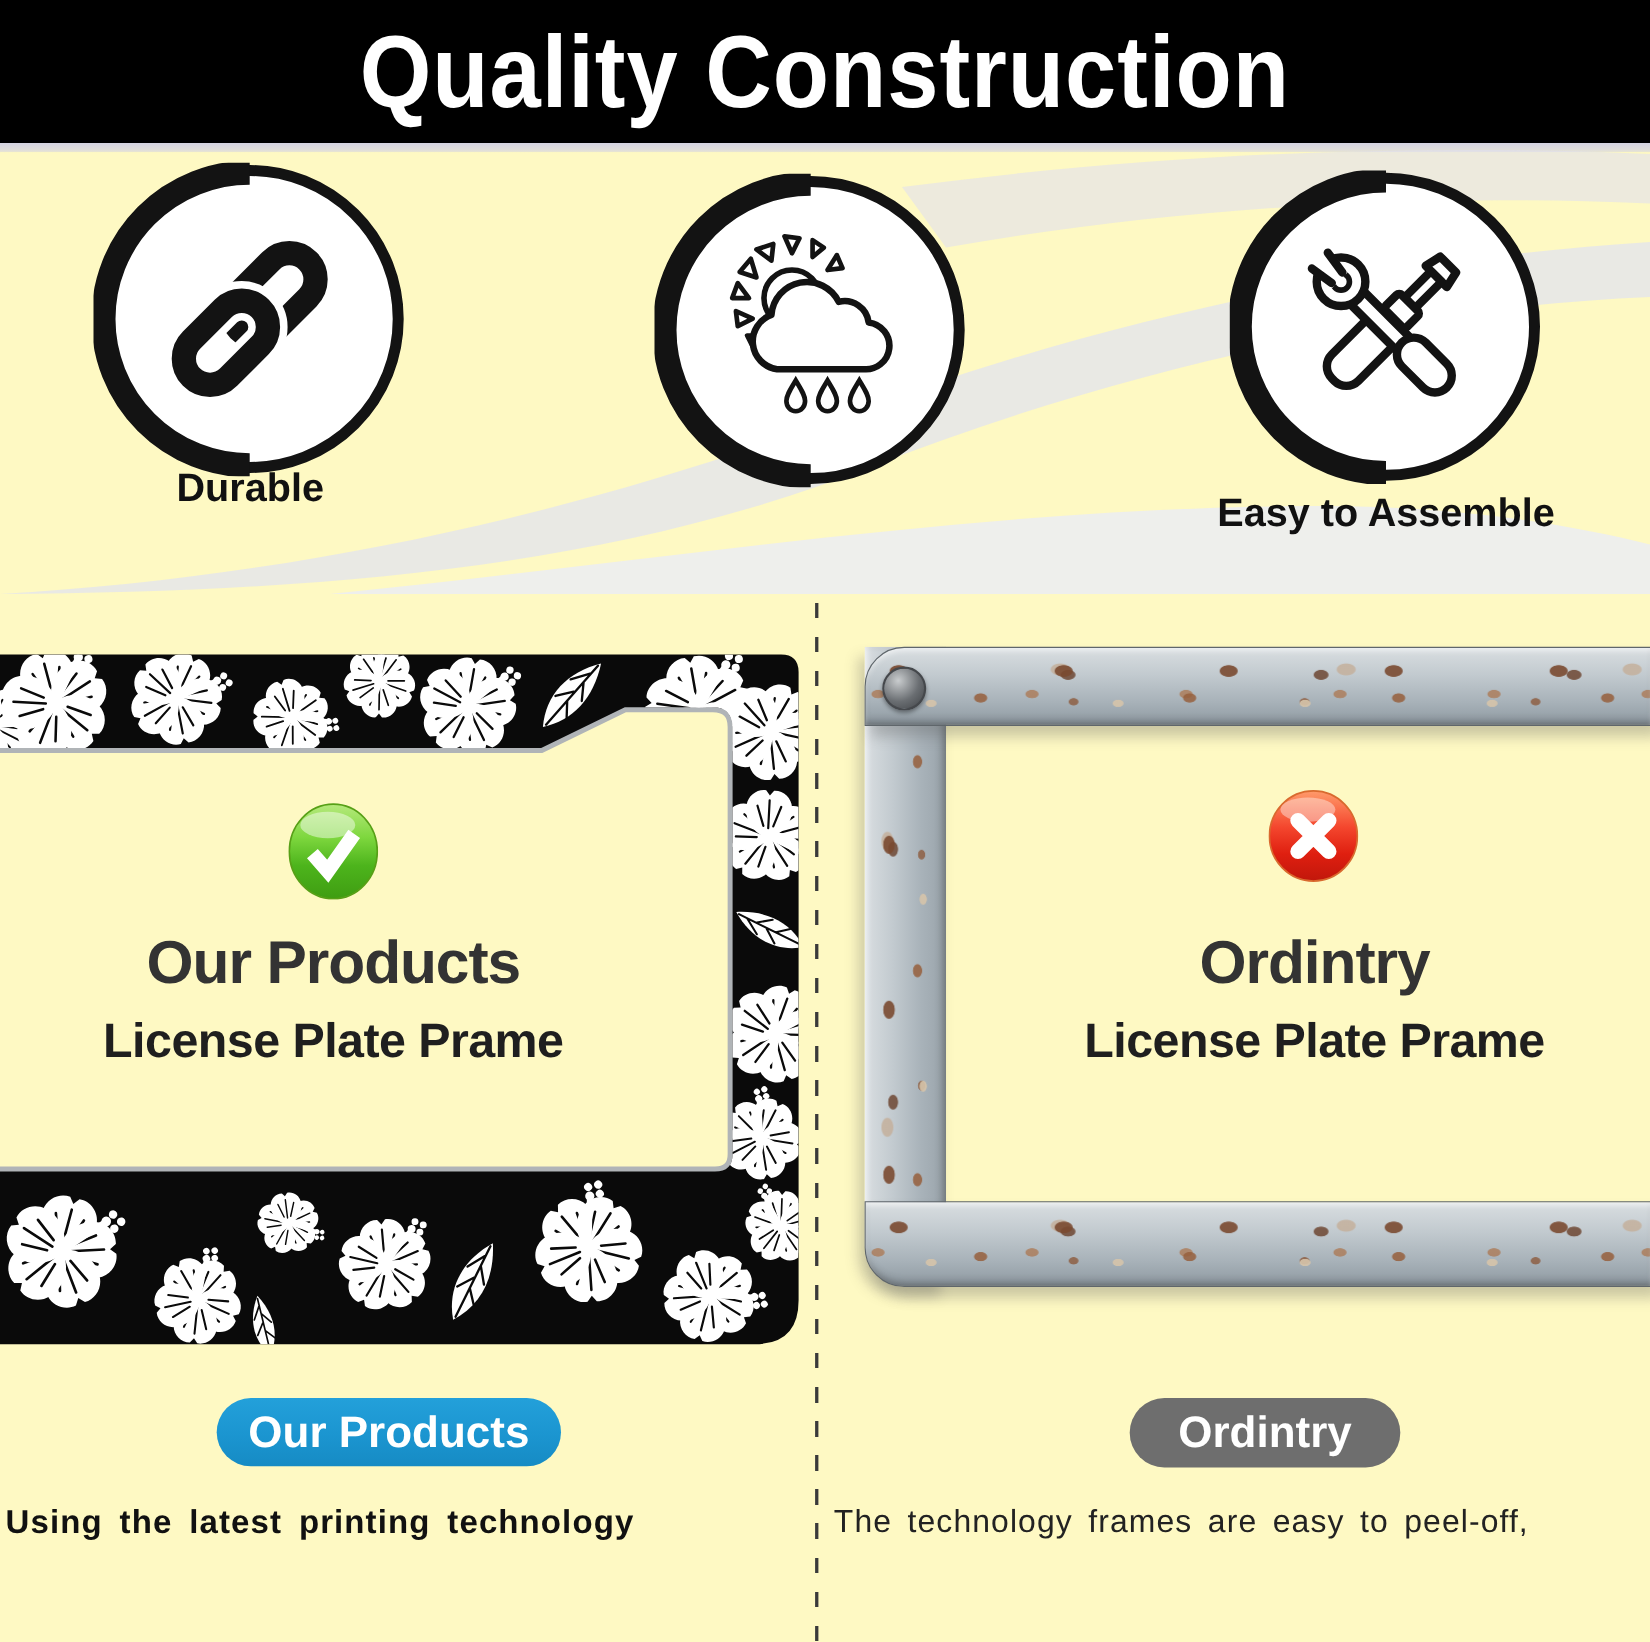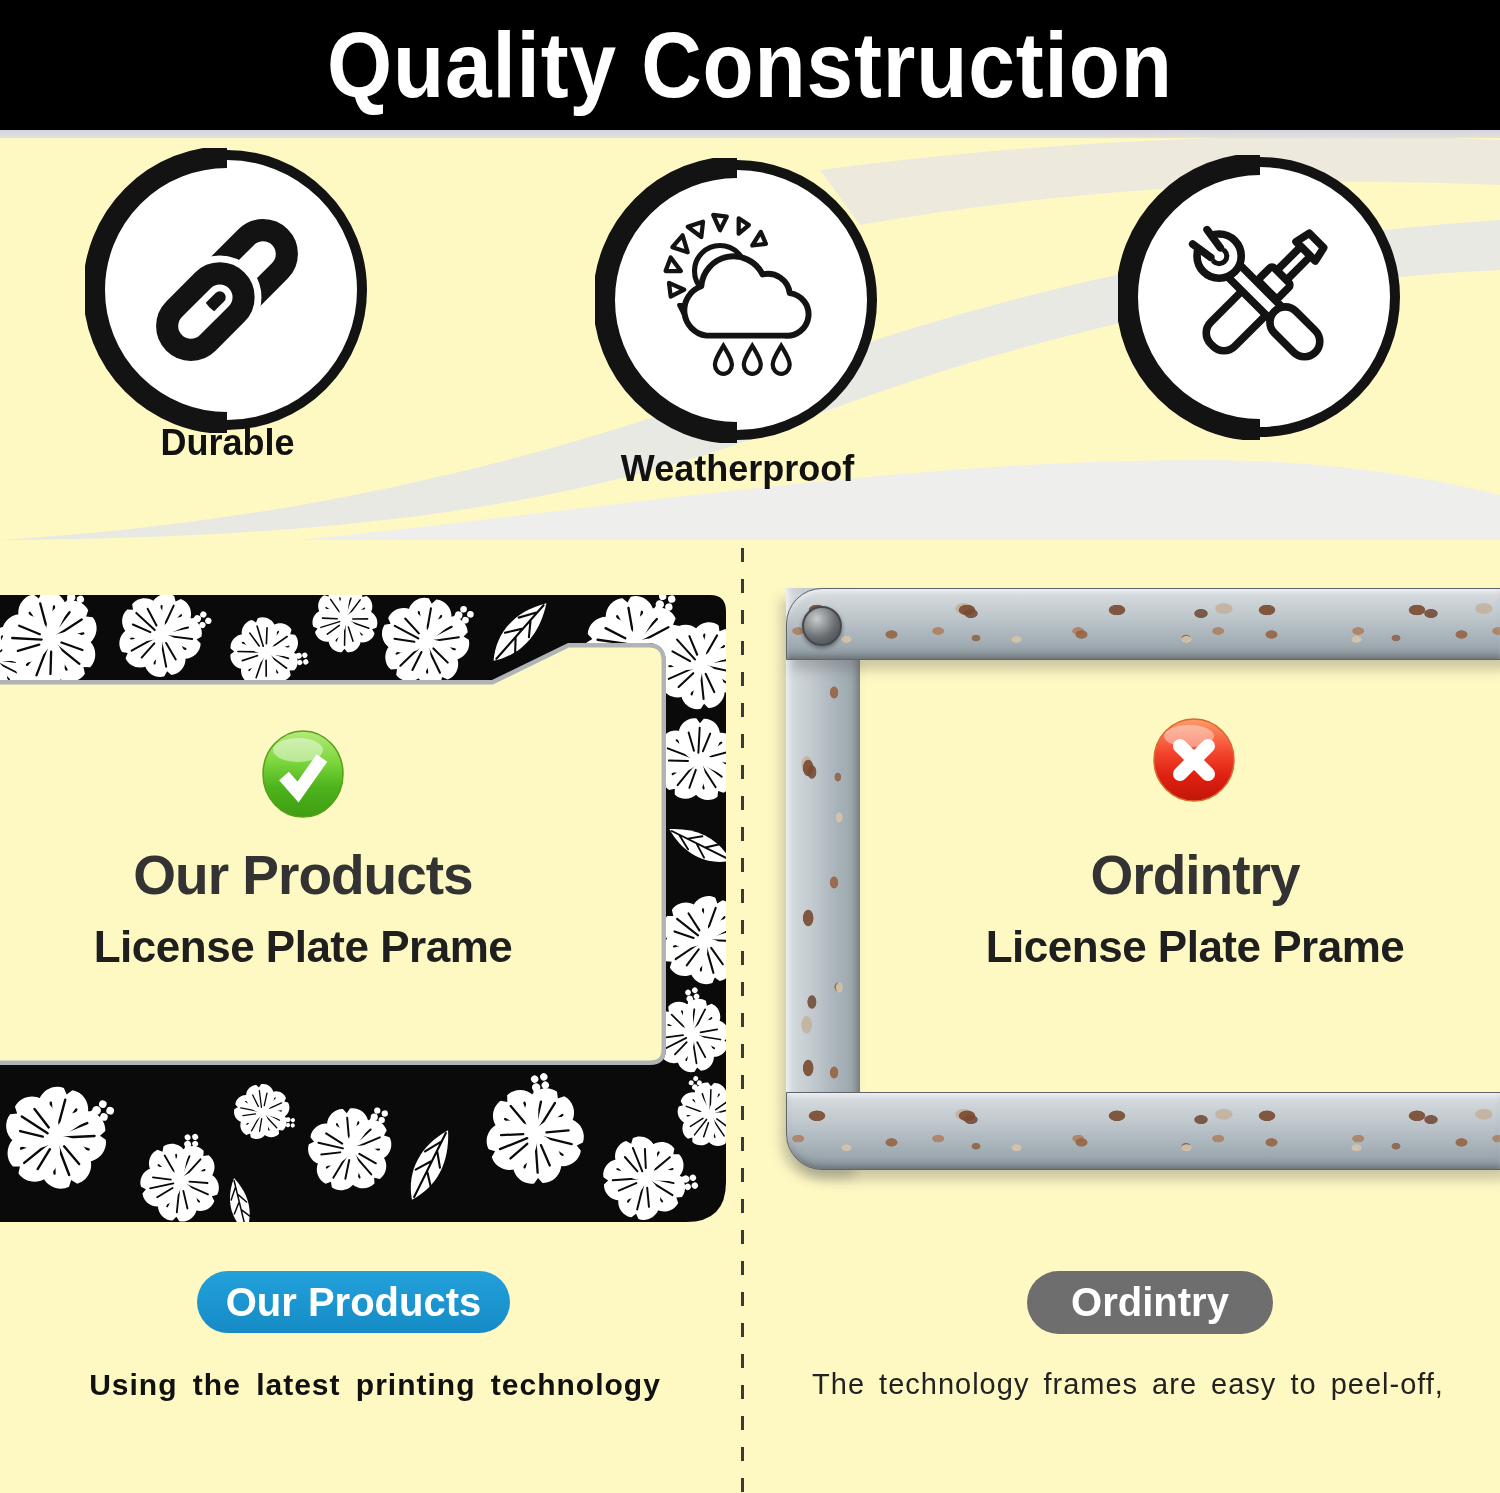--- a/index.html
+++ b/index.html
@@ -120,7 +120,6 @@
       </g>
     </g>
   </svg>
-  <div class="abs feature-label" style="left:595px;top:448px;width:285px">Weatherproof</div>
 
   <svg class="abs feature-circle" style="left:1118px;top:155px" width="285" height="285" viewBox="0 0 285 285">
     <circle cx="142" cy="142" r="135" fill="#ffffff" stroke="#131313" stroke-width="10"></circle>

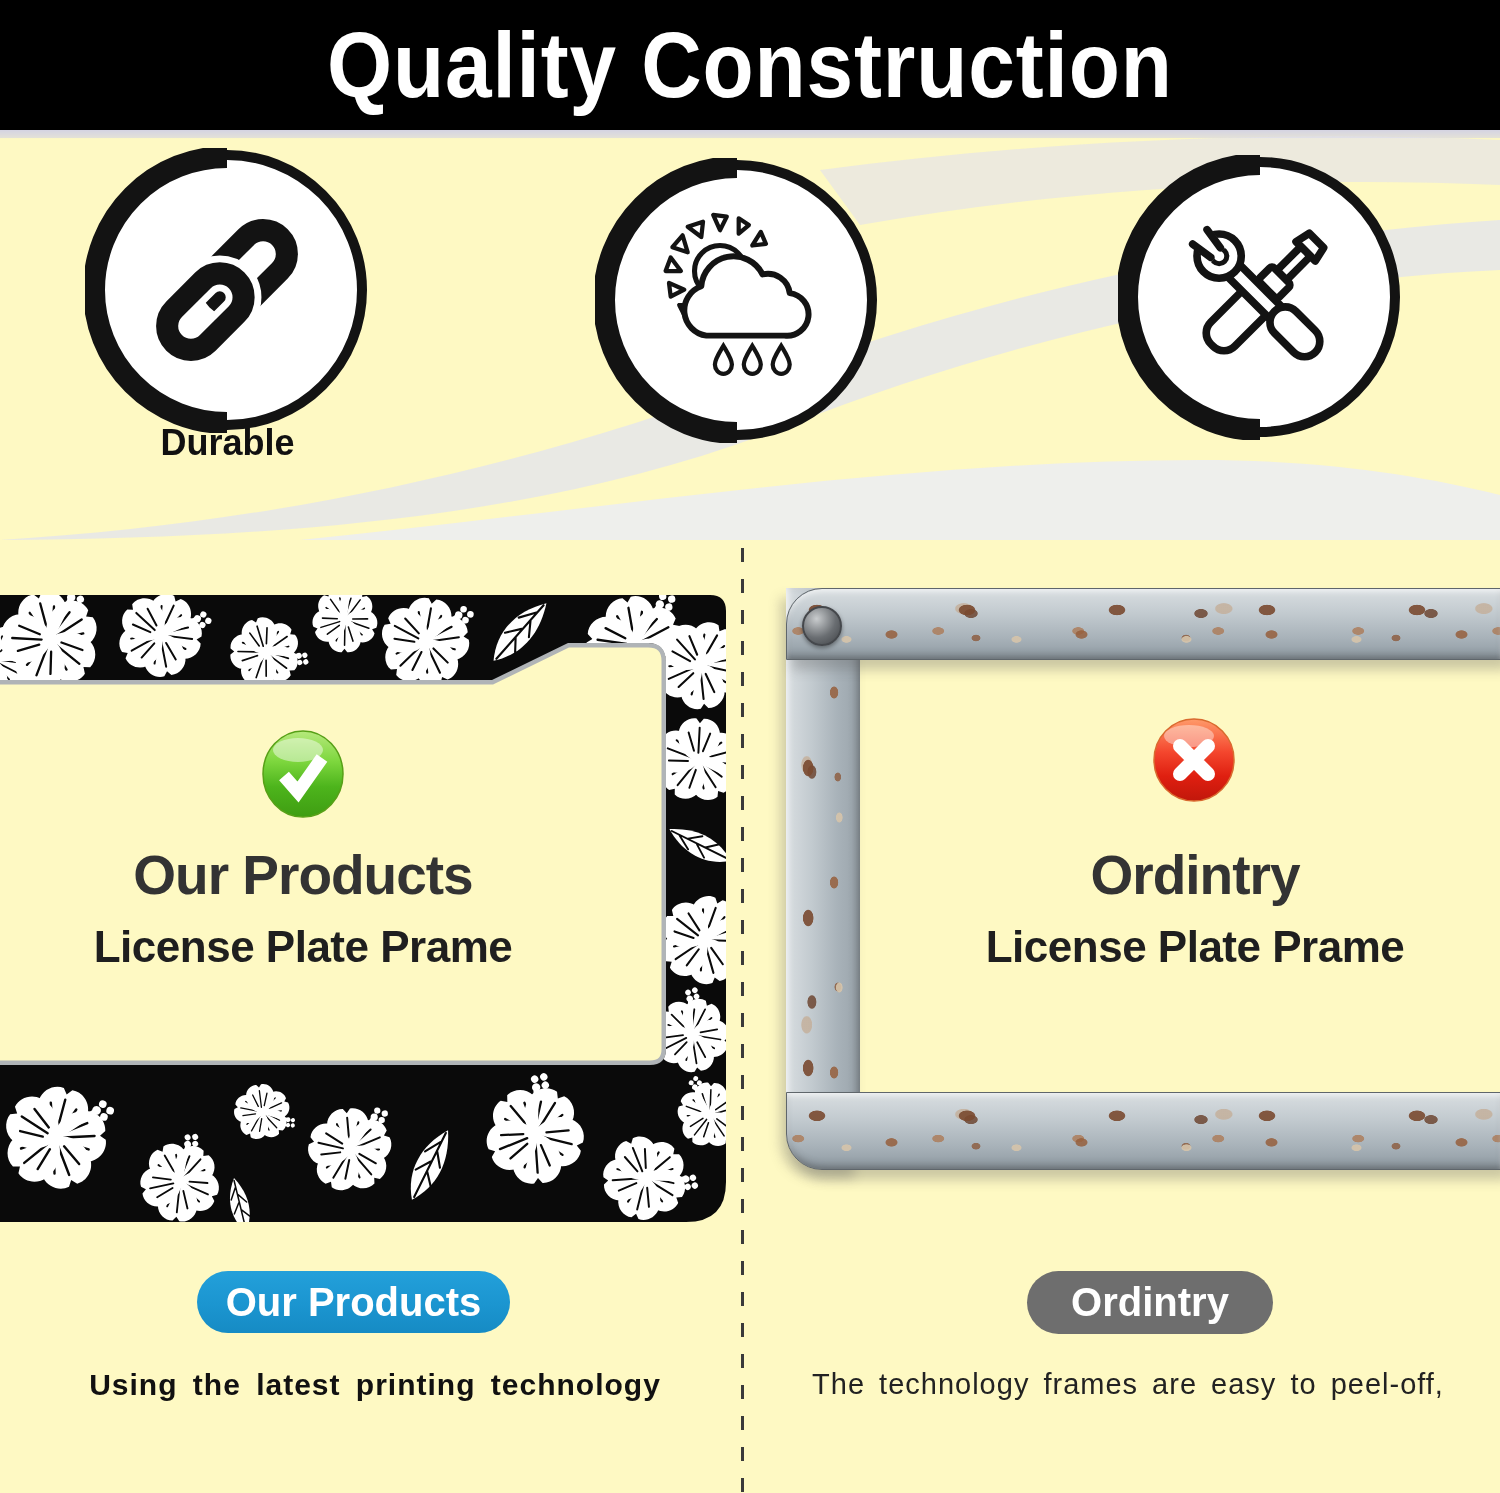--- a/index.html
+++ b/index.html
@@ -143,6 +143,7 @@
       </g>
     </g>
   </svg>
+  <div class="abs feature-label" style="left:1080px;top:445px;width:360px">Easy to Assemble</div>
 
   <div class="abs divider"></div>
 

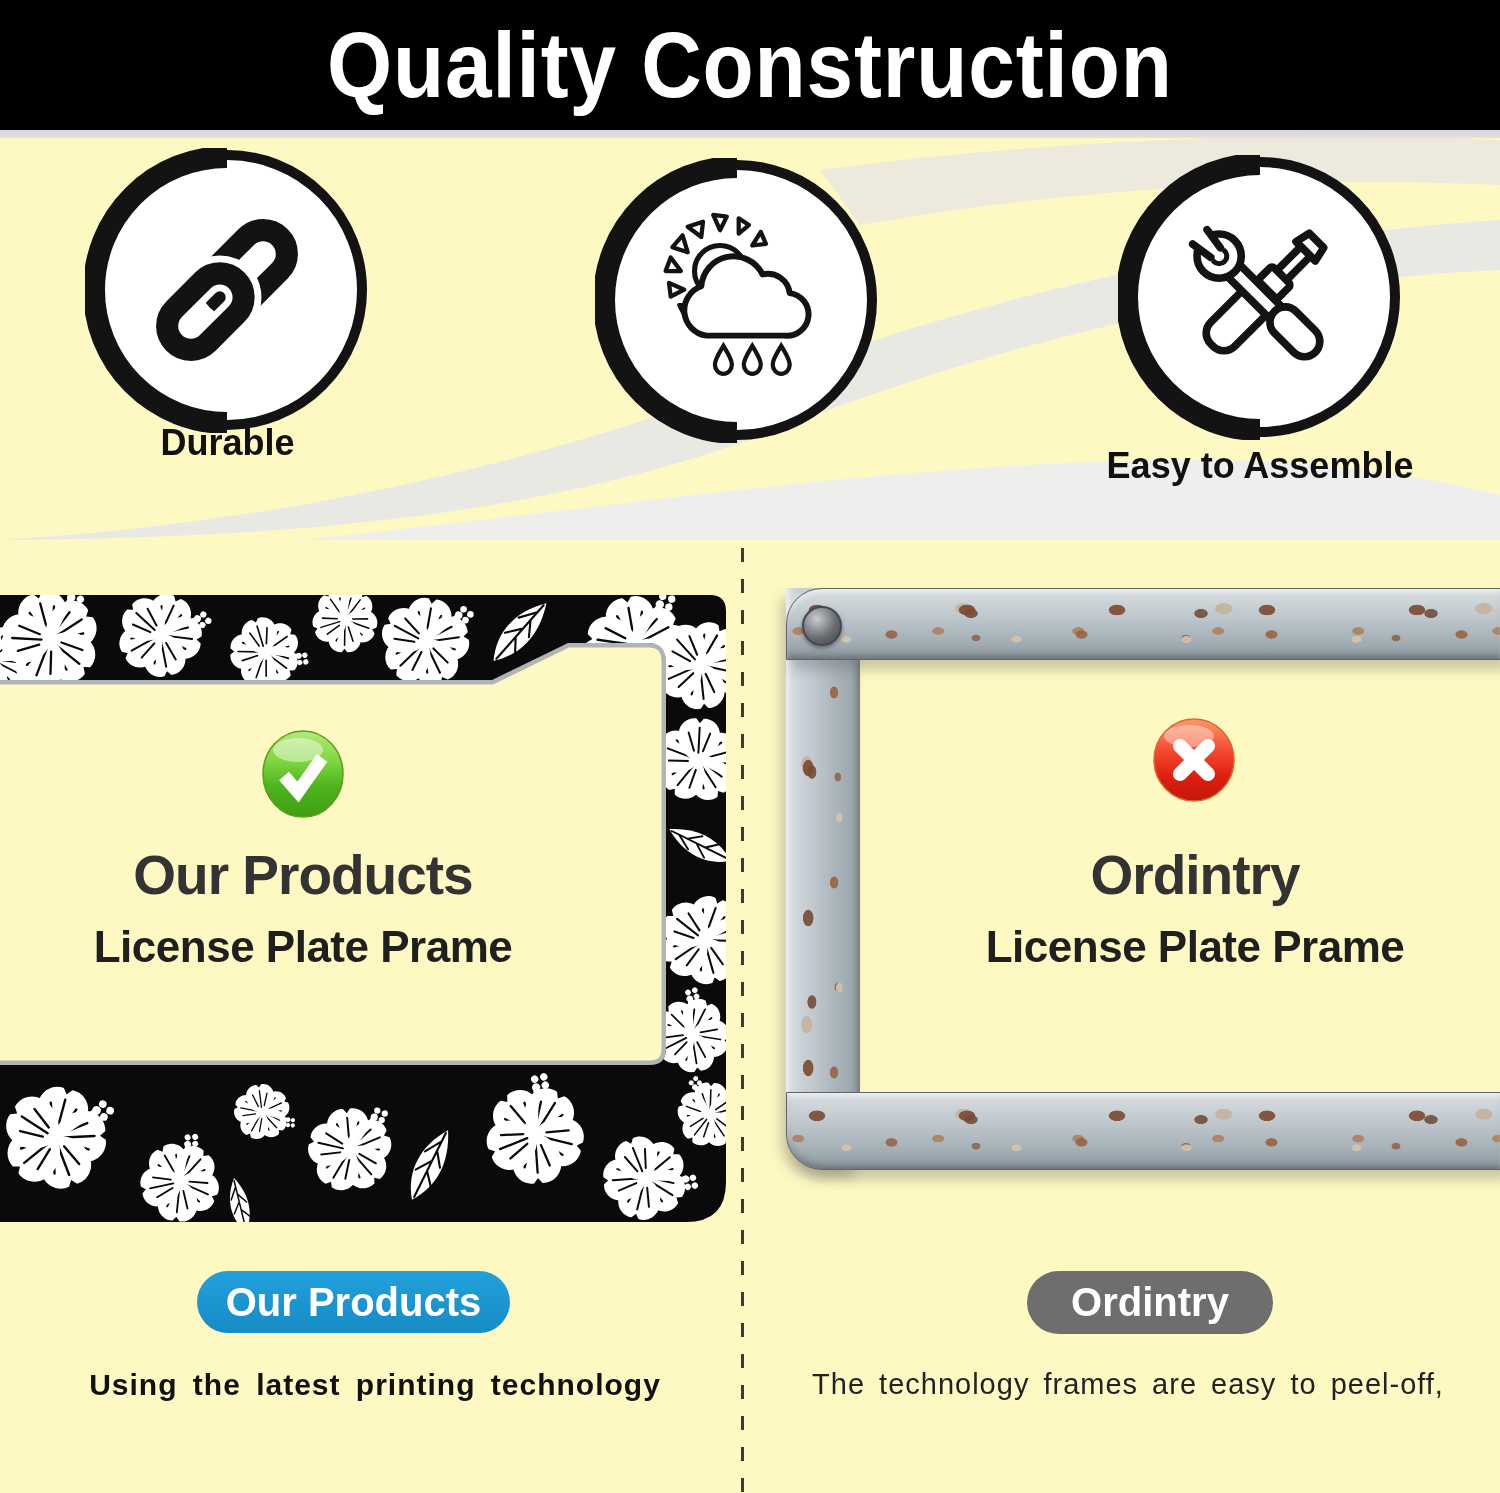--- a/index.html
+++ b/index.html
@@ -60,7 +60,7 @@
         color:#fff;font-size:40px;font-weight:700;white-space:nowrap;}
   .pill-blue{background:linear-gradient(180deg,#23a0da,#1b95d0 55%,#168bc4);}
   .pill-gray{background:#6e6e6e;}
-  .desc{text-align:center;white-space:nowrap;color:#111;}
+  .desc{text-align:left;white-space:nowrap;color:#111;}
   .desc-bold{font-size:30px;font-weight:700;letter-spacing:1px;word-spacing:6px;}
   .desc-reg{font-size:29px;font-weight:400;letter-spacing:1px;word-spacing:5px;color:#222;}
 </style>

